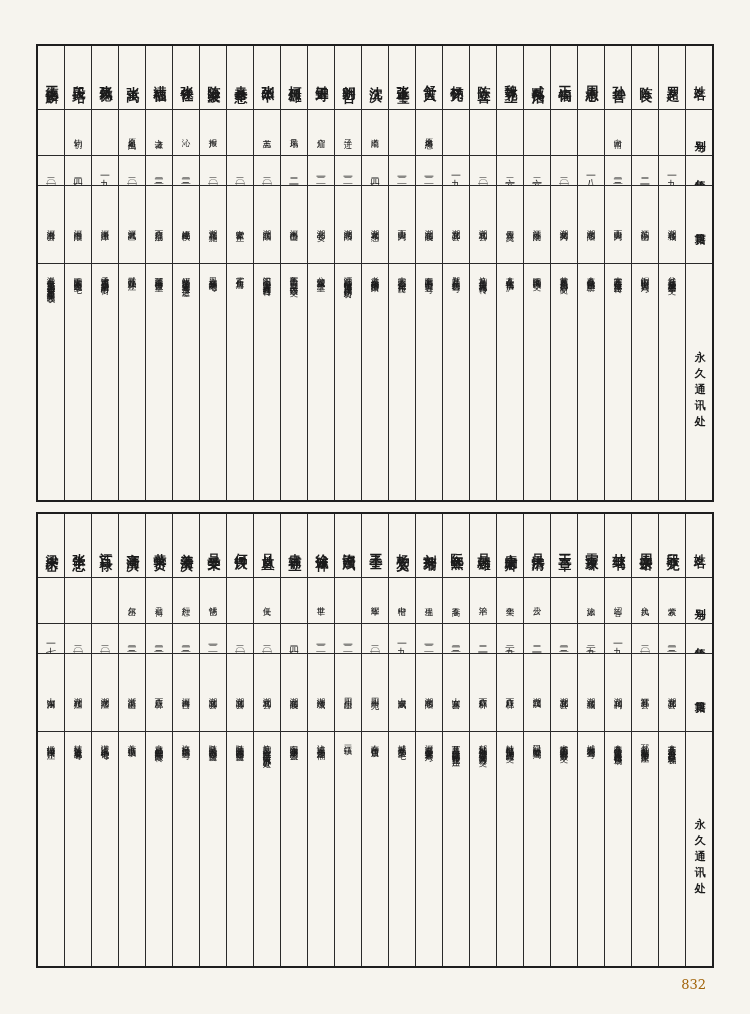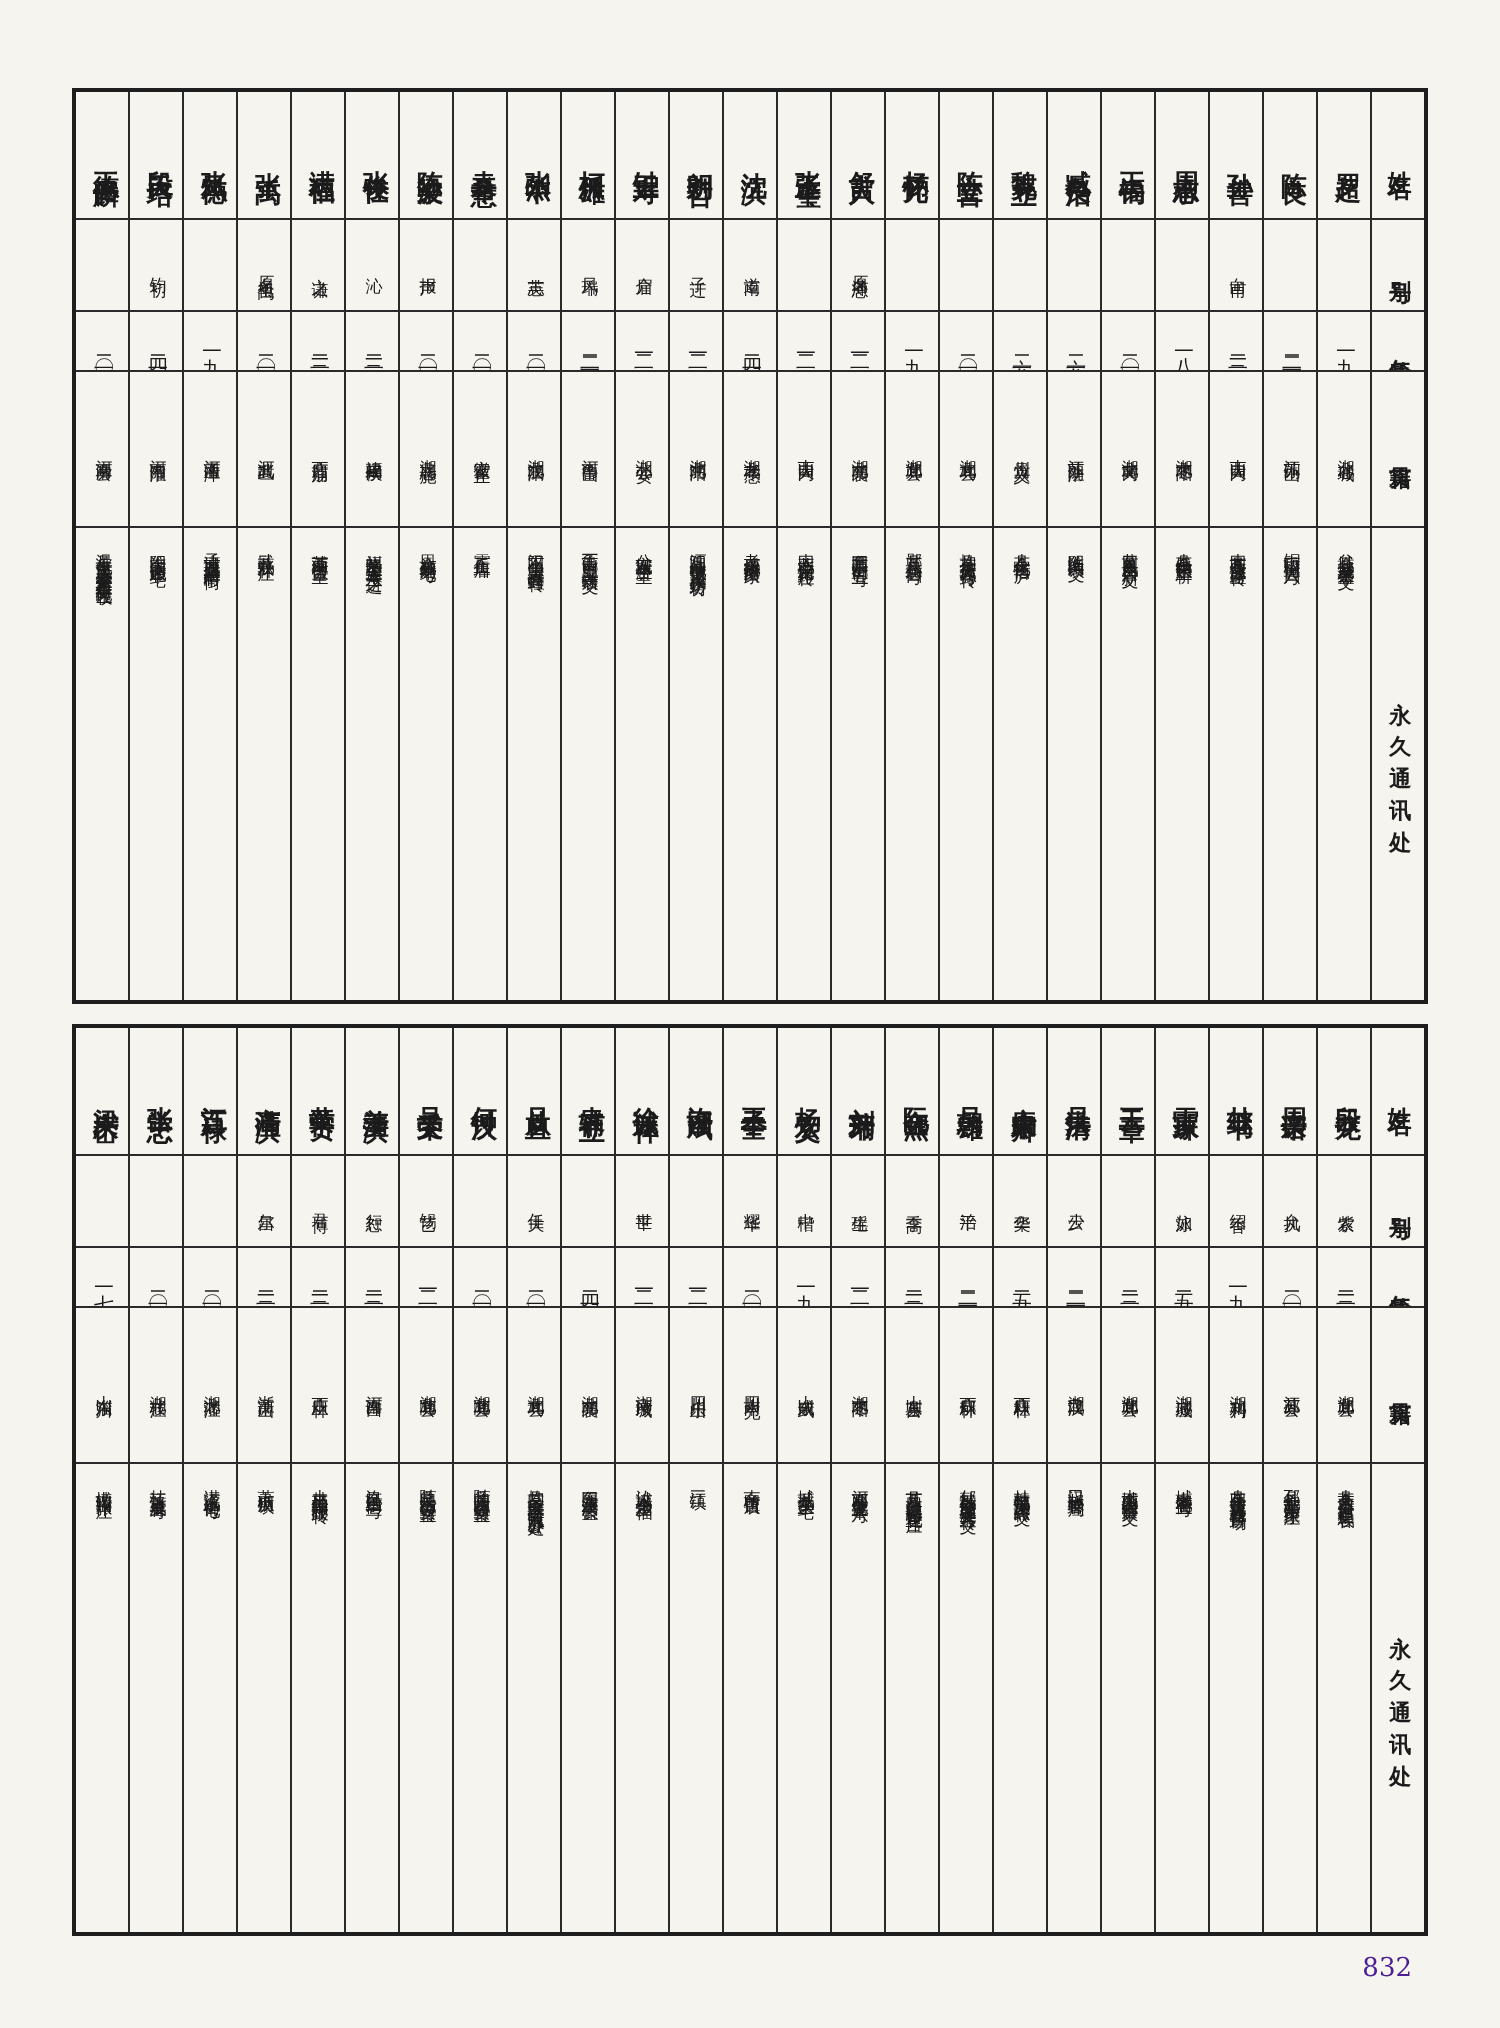--- a/index.html
+++ b/index.html
@@ -74,7 +74,7 @@
     right:44px;
     bottom:22px;
     font-size:13px;
-    color:#4c1d95;
+    color:#a16207;
     font-family:"DejaVu Serif","Liberation Serif",serif;
   }
 </style>

